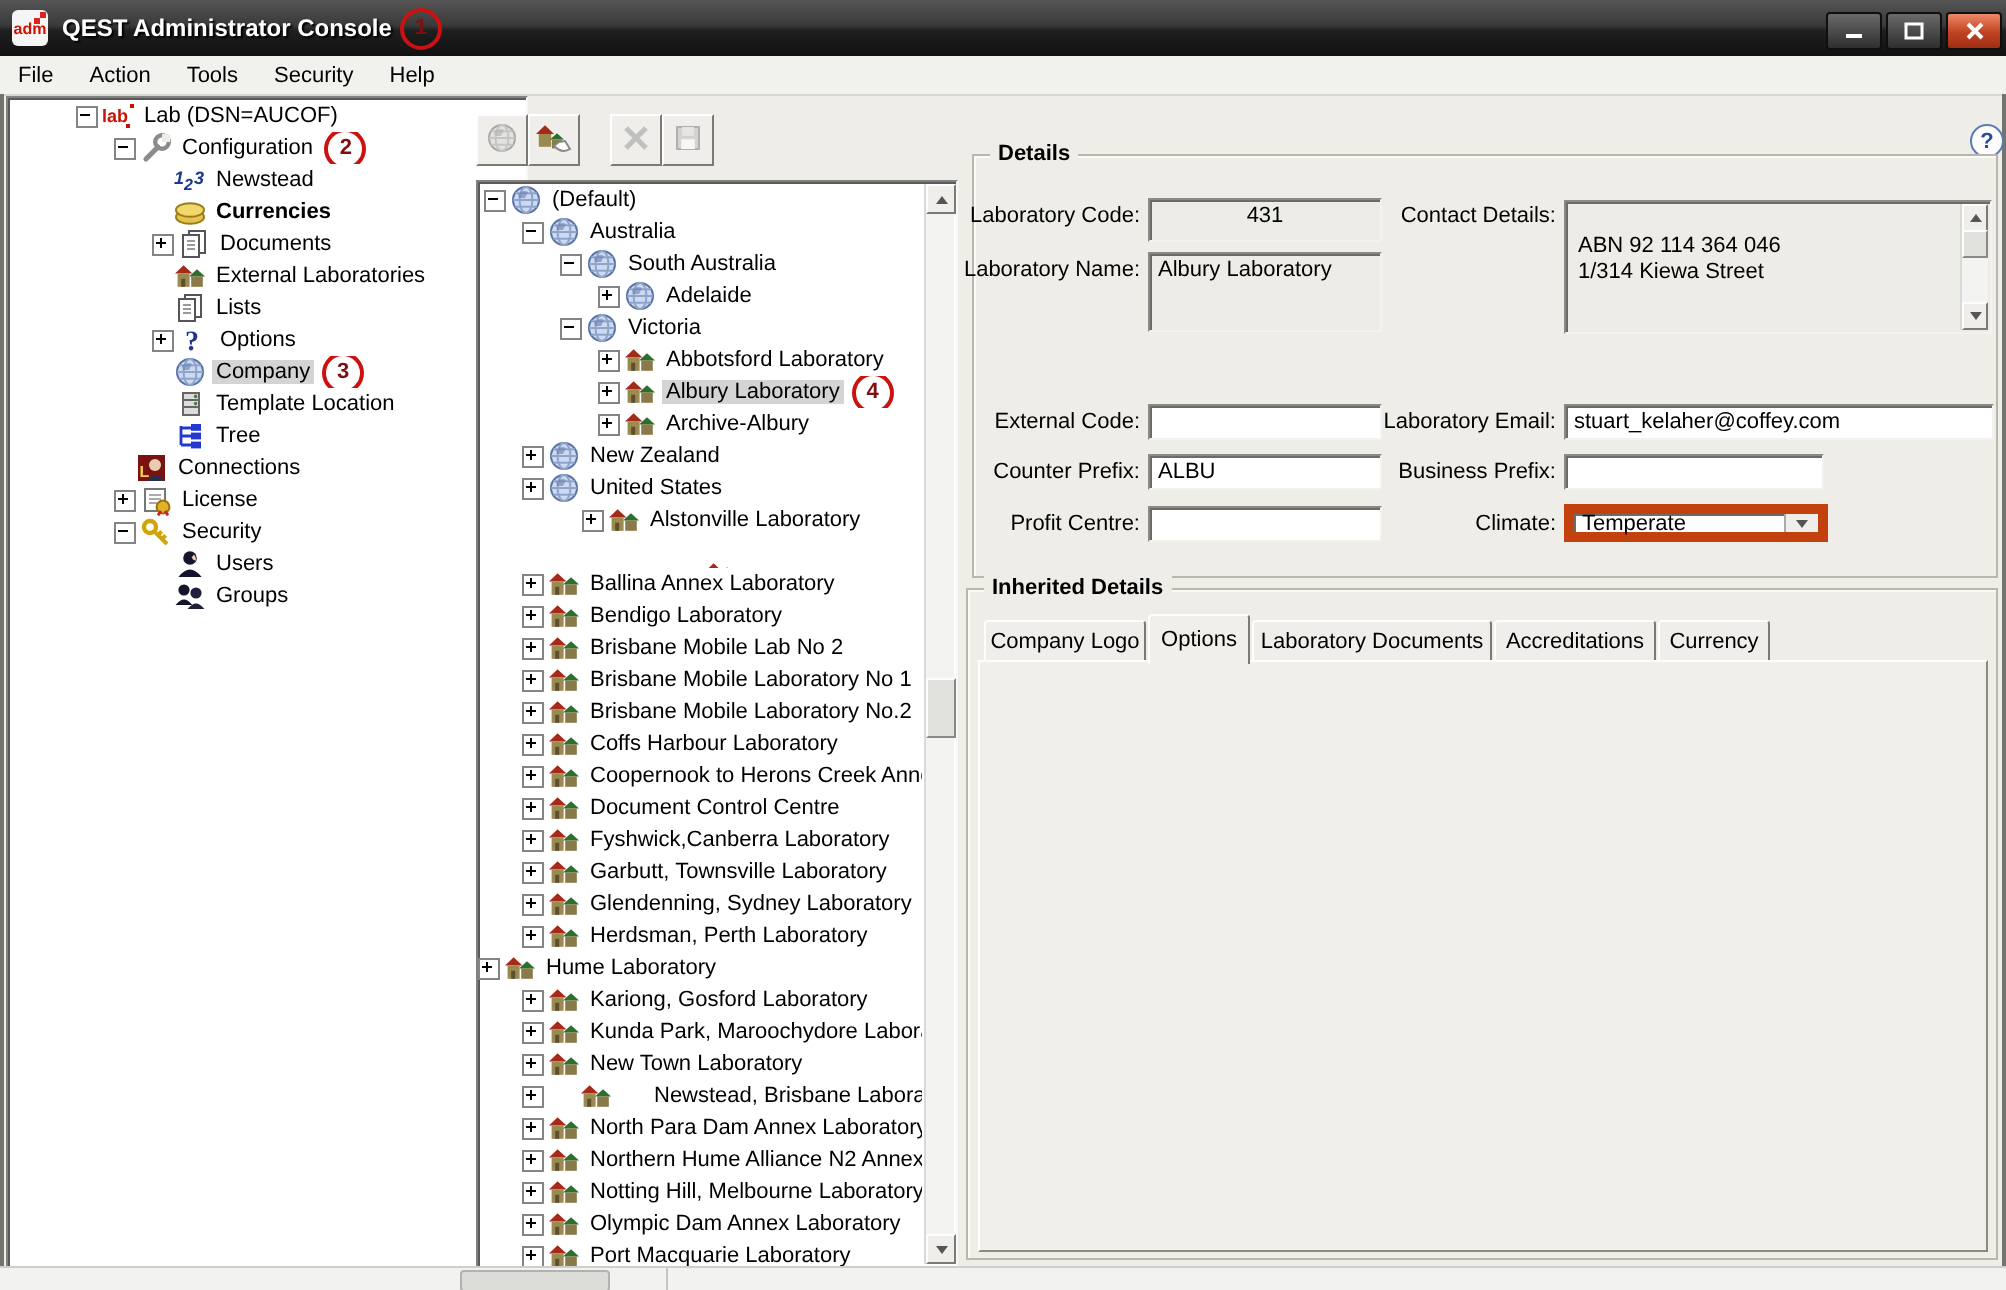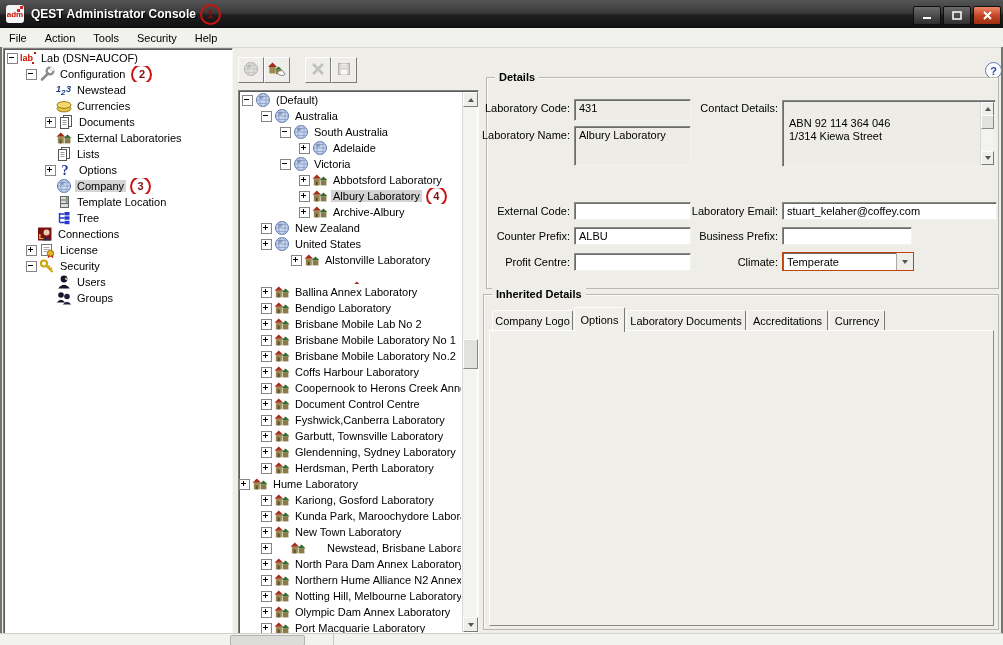--- a/index.html
+++ b/index.html
@@ -31,7 +31,7 @@
   
   .sunken{background:#fff;border:1px solid #828282;border-right-color:#f8f8f4;border-bottom-color:#f8f8f4;
     box-shadow:inset 1px 1px 0 #5a5a5a;}
-  #left-panel{left:3px;top:48px;width:228px;height:584px;overflow:hidden;}
+  #left-panel{left:3px;top:48px;width:228px;height:584px;overflow:hidden;padding-left:31px;}
   #mid-toolbar{left:238px;top:57px;height:28px;display:flex;}
   .tbtn{width:24px;height:24px;margin-right:0px;background:#efeeea;
     border:1px solid;border-color:#fdfdfd #7b7b76 #7b7b76 #fdfdfd;

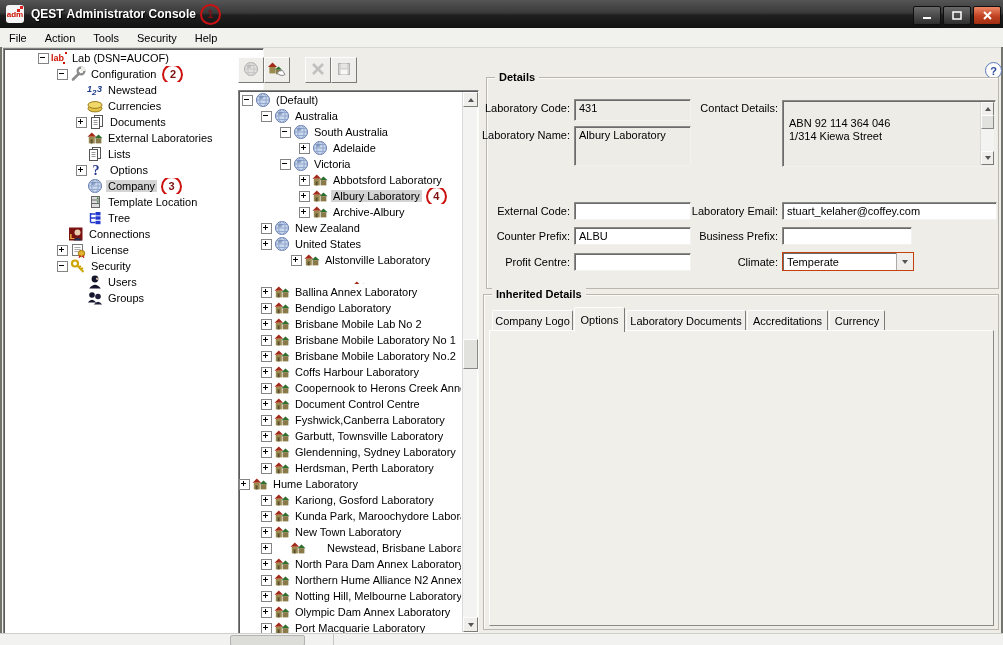--- a/index.html
+++ b/index.html
@@ -173,7 +173,7 @@
         </span>
         <span class="tlbl">Newstead</span>
       </div>
-      <div class="trow" style="padding-left: 41px;">
+      <div class="trow" style="padding-left: 41px; font-weight: bold;">
         <span class="expspacer"></span>
         <span class="ticon">
           <svg width="16" height="16">

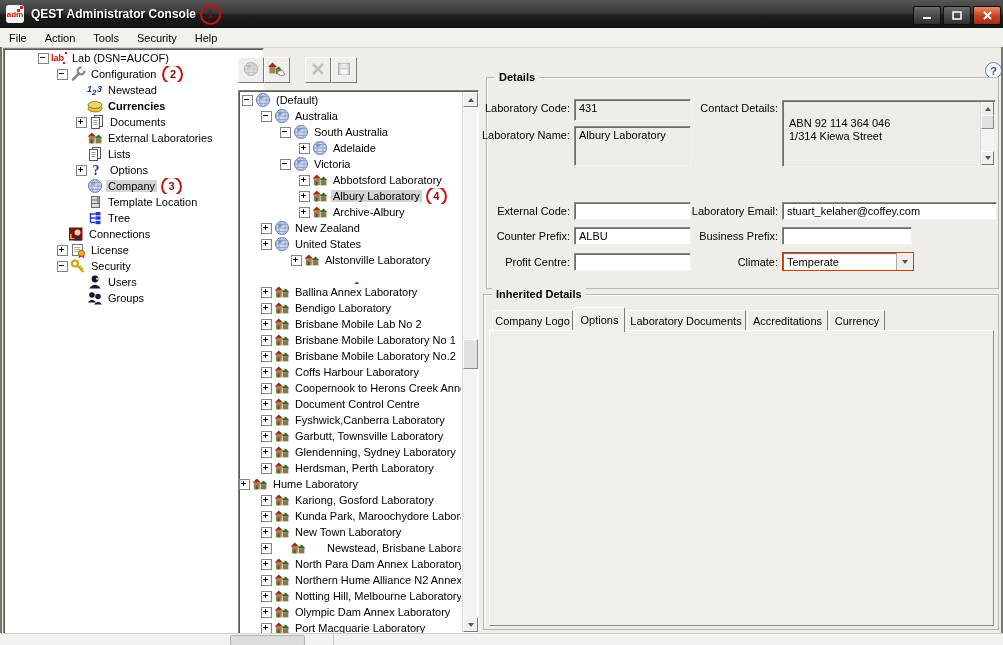--- a/index.html
+++ b/index.html
@@ -813,7 +813,7 @@
 </div>
 
 <div class="abs rlabel" style="left:452px;top:102px;width:118px;">Laboratory Code:</div>
-<div class="abs field ro" style="left:574px;top:99px;width:117px;height:22px;"><span>431</span></div>
+<div class="abs field ro" style="left:574px;top:99px;width:117px;height:22px;text-align:center;"><span>431</span></div>
 
 <div class="abs rlabel" style="left:452px;top:129px;width:118px;">Laboratory Name:</div>
 <div class="abs field ro" style="left:574px;top:126px;width:117px;height:40px;"><span>Albury Laboratory</span></div>

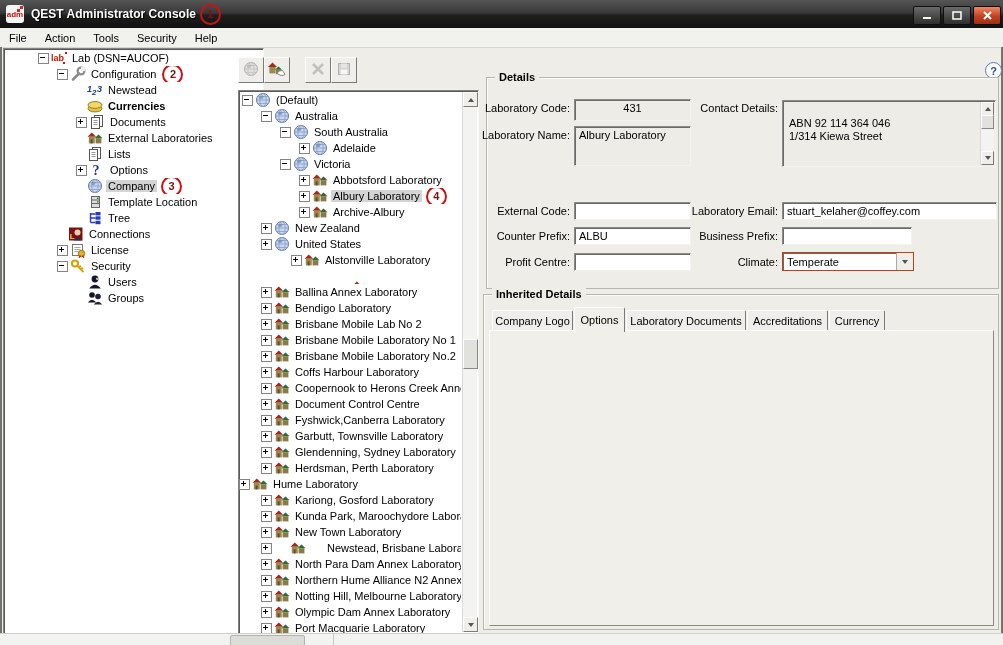--- a/index.html
+++ b/index.html
@@ -90,7 +90,7 @@
     color:#7d1010;font-weight:bold;font-size:11px;align-items:center;justify-content:center;
     margin-left:4px;flex:0 0 auto;background:transparent;}
   
-  .combo{background:#fff;border:1px solid #c2410c;box-shadow:inset 1px 1px 0 #6b6b6b;
+  .combo{background:#fff;border:5px solid #c2410c;box-shadow:inset 1px 1px 0 #6b6b6b;
     display:flex;align-items:center;box-sizing:border-box;}
   .combo .cval{flex:1;padding:0 4px;}
   .combo .cbtn{width:16px;align-self:stretch;background:#efeeea;border-left:1px solid #aaa;

